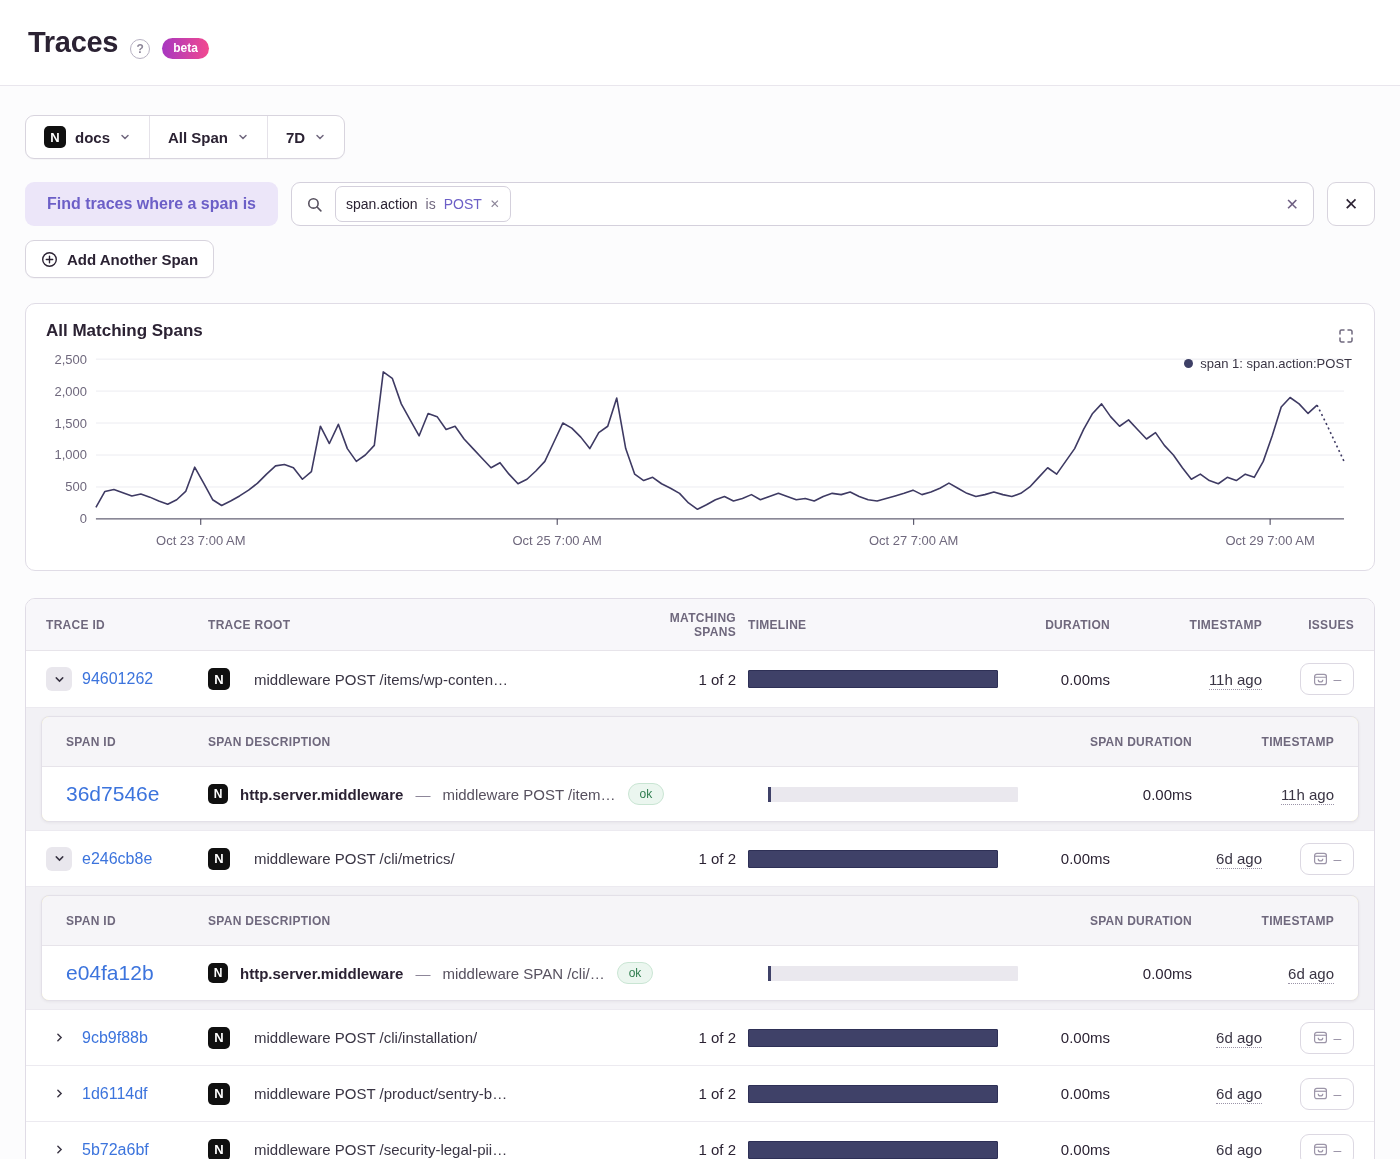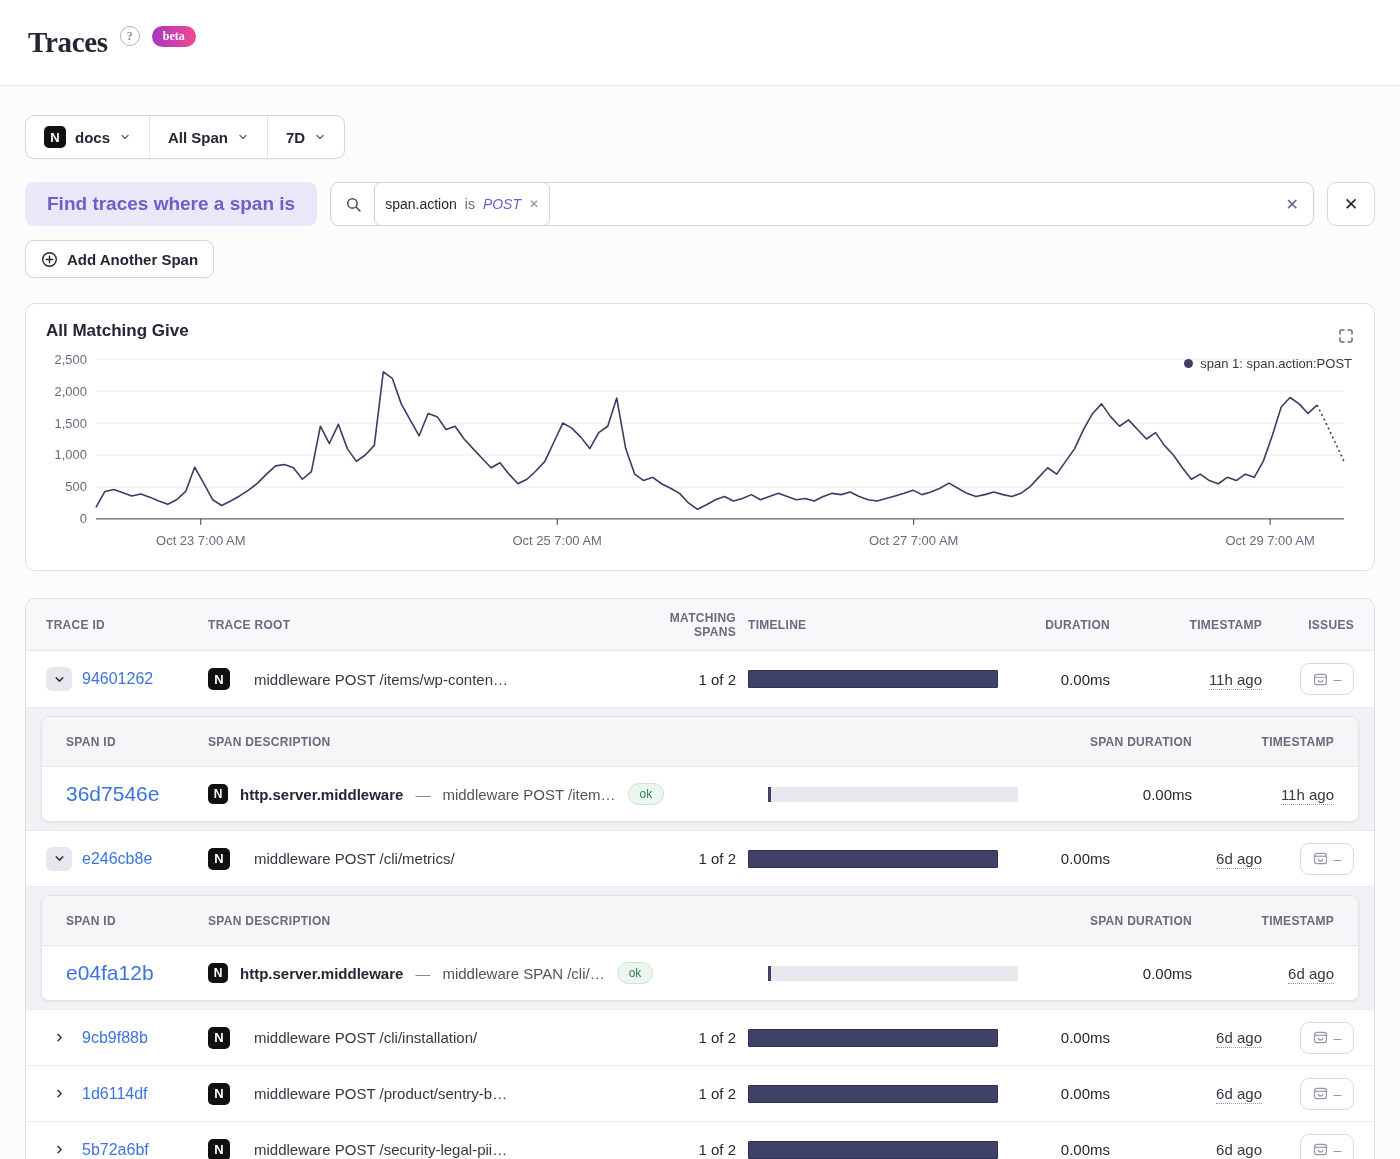--- a/index.html
+++ b/index.html
@@ -15,7 +15,7 @@
     display:flex; align-items:center; justify-content:space-between;
     padding:0 28px;
   }
-  .title-group { display:flex; align-items:flex-start; gap:12px;font-family:Liberation Serif, serif; }
+  .title-group { display:flex; align-items:flex-end; gap:12px; }
   .page-title { font-size:29px; font-weight:700; color:#2b2233; letter-spacing:-0.3px; }
   .help-icon {
     width:20px; height:20px; border:1.5px solid #b7b1c2; border-radius:50%;

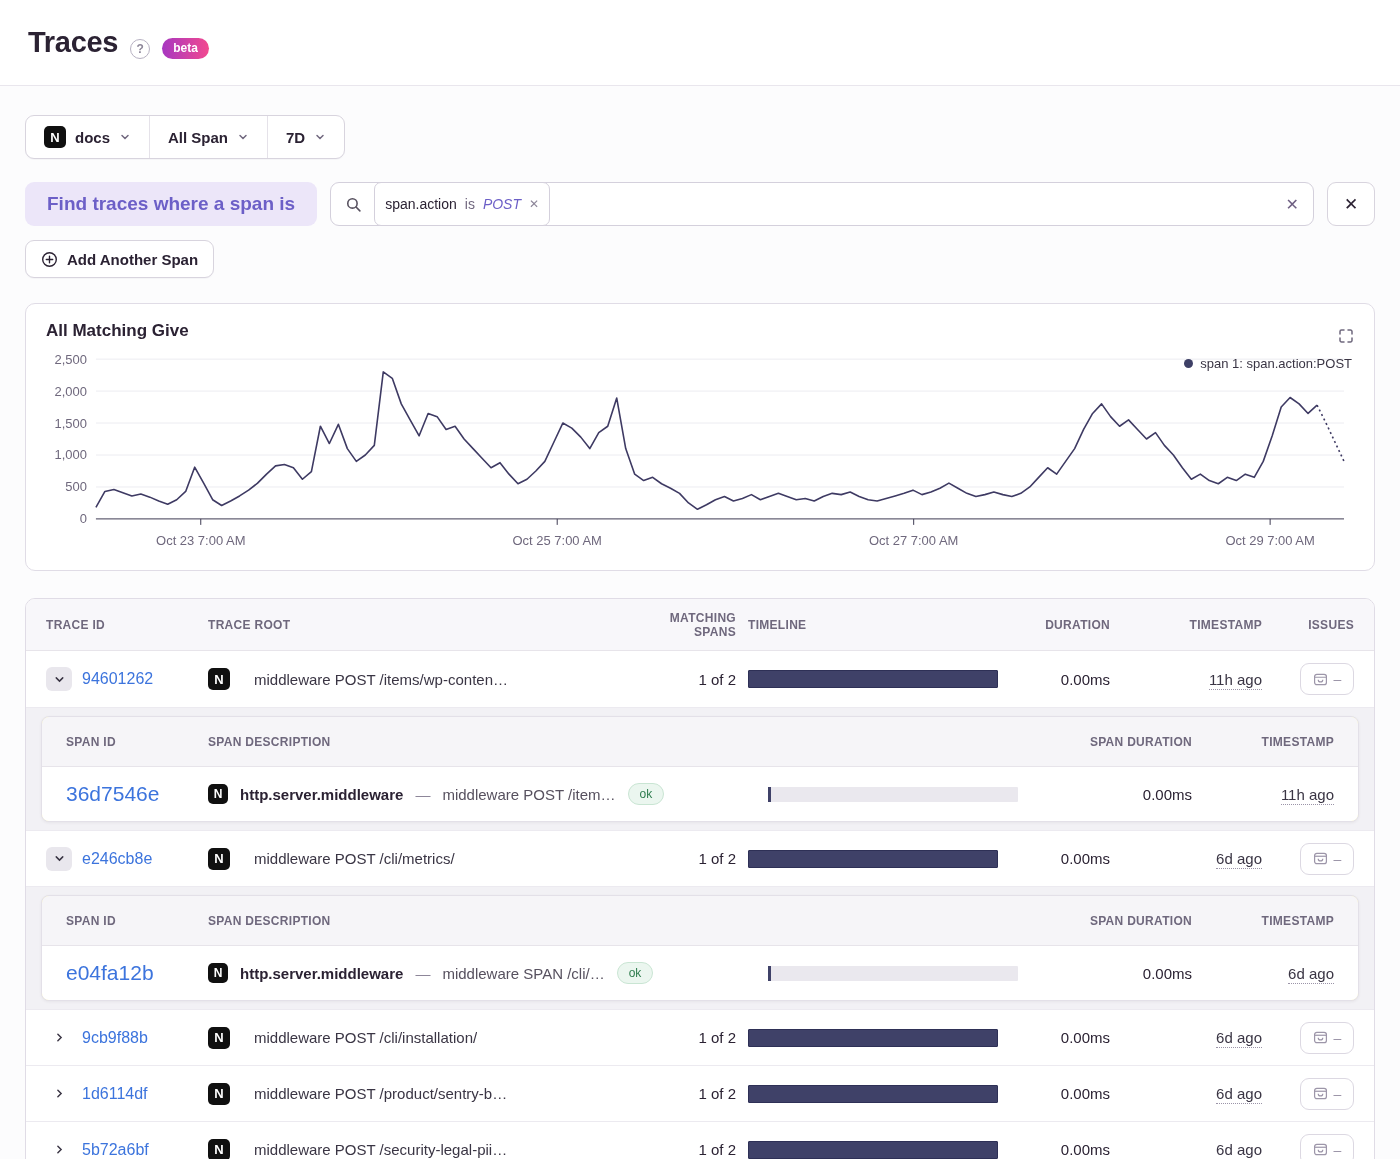--- a/index.html
+++ b/index.html
@@ -58,7 +58,7 @@
 
   .search-row { margin-top:23px; display:flex; align-items:stretch; gap:13px; }
   .where-pill {
-    background:#ece6f9; color:#6c5fc7; font-size:19px; font-weight:700;
+    background:#ece6f9; color:#6c5fc7; font-size:16px; font-weight:700;
     border-radius:9px; display:flex; align-items:center; padding:0 22px; height:44px;
   }
   .search-box {

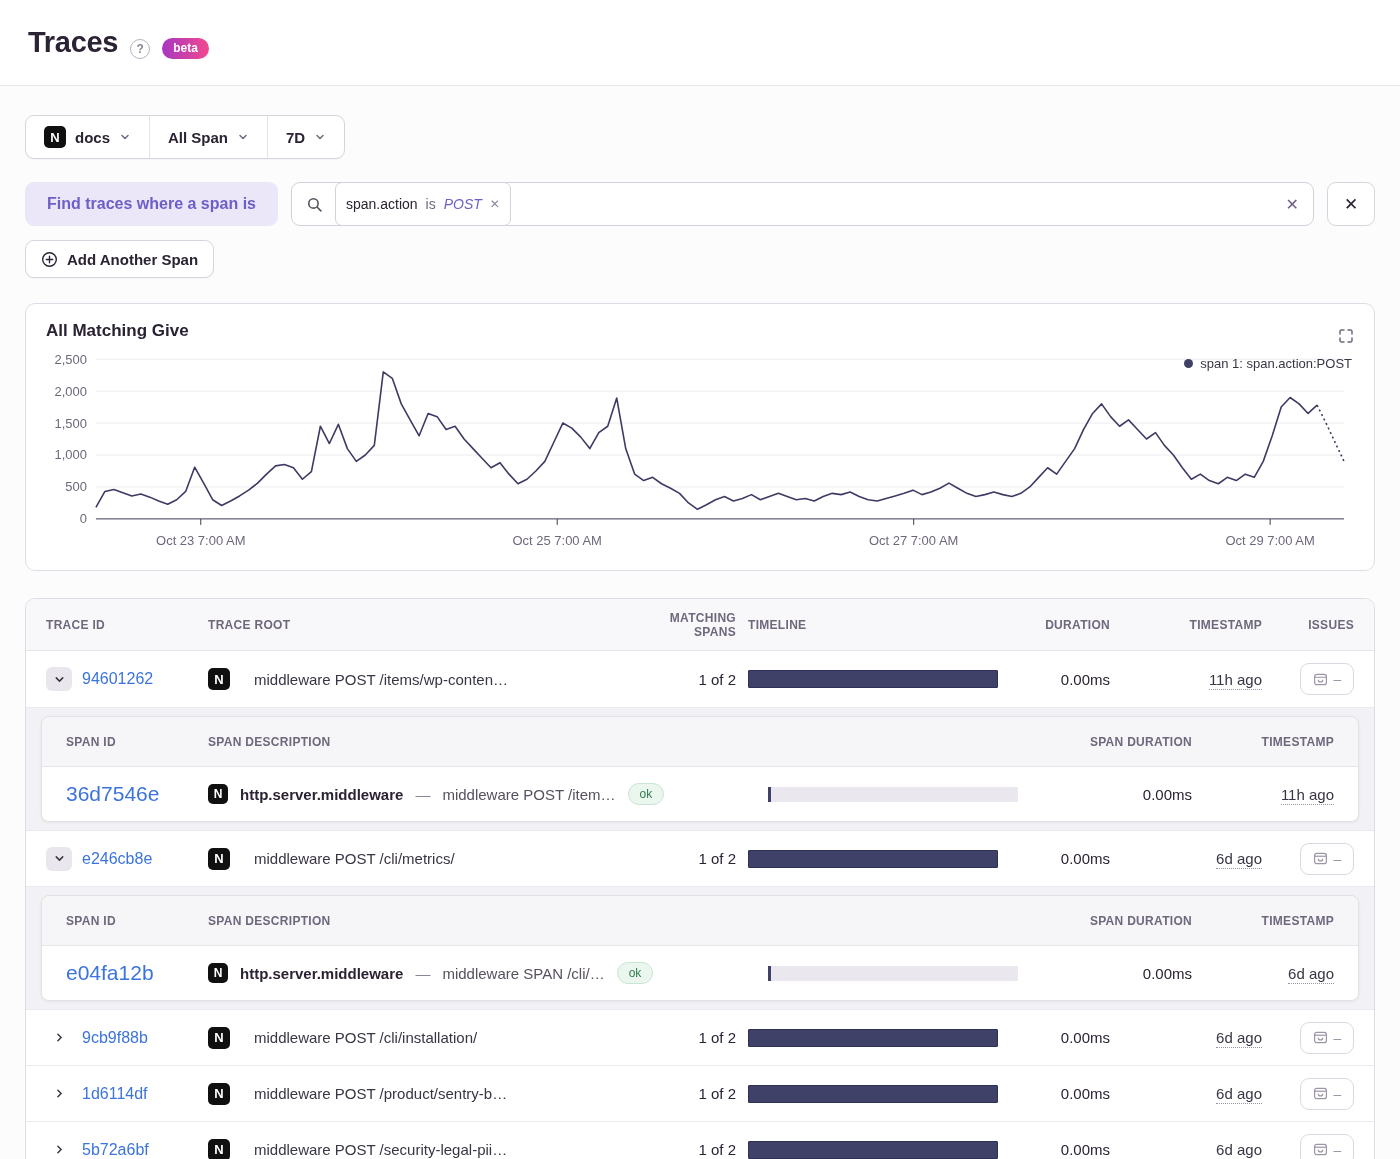--- a/index.html
+++ b/index.html
@@ -68,7 +68,7 @@
   .search-box .grow { flex:1; }
   .token-chip {
     display:flex; align-items:center; gap:8px;
-    border:1px solid #d4d0dc; border-radius:7px; height:44px; padding:0 10px;
+    border:1px solid #d4d0dc; border-radius:7px; height:36px; padding:0 10px;
     font-size:14px; background:#fff;
   }
   .token-key { color:#2b2233; }

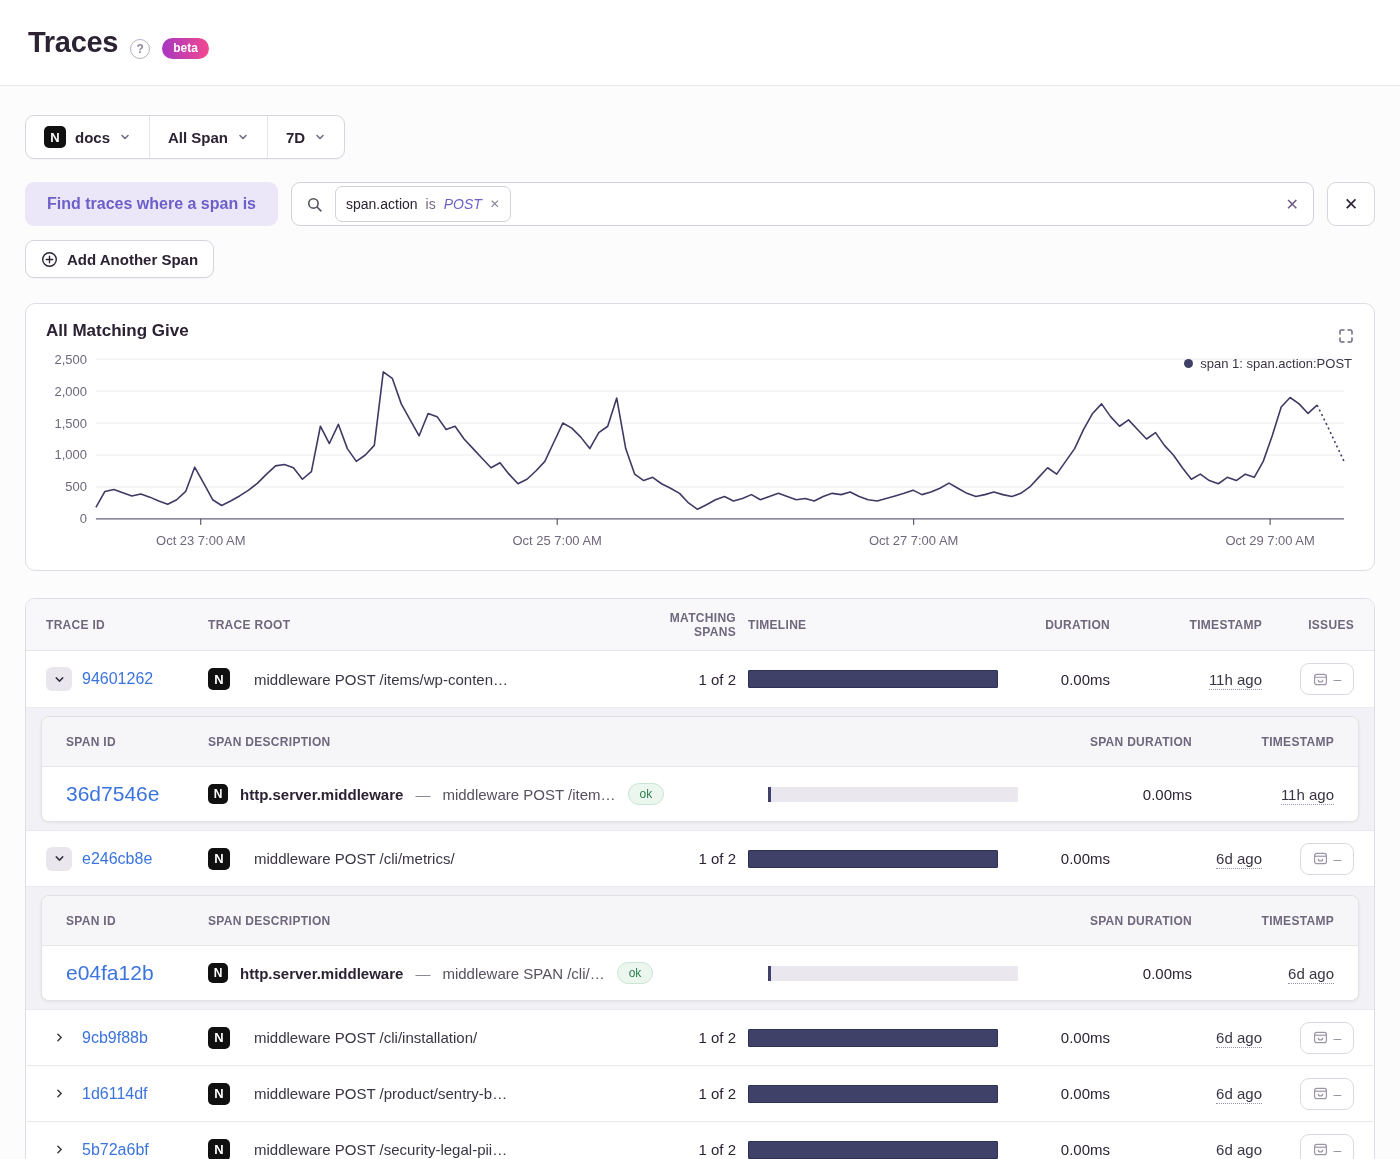--- a/index.html
+++ b/index.html
@@ -73,7 +73,7 @@
   }
   .token-key { color:#2b2233; }
   .token-op { color:#71687f; }
-  .token-val { color:#6c5fc7;font-style:italic; }
+  .token-val { color:#6c5fc7; }
   .token-x { color:#8d8699; font-size:12px; cursor:pointer; }
   .clear-x { color:#6e5f82; font-size:16px; cursor:pointer; }
   .remove-btn {

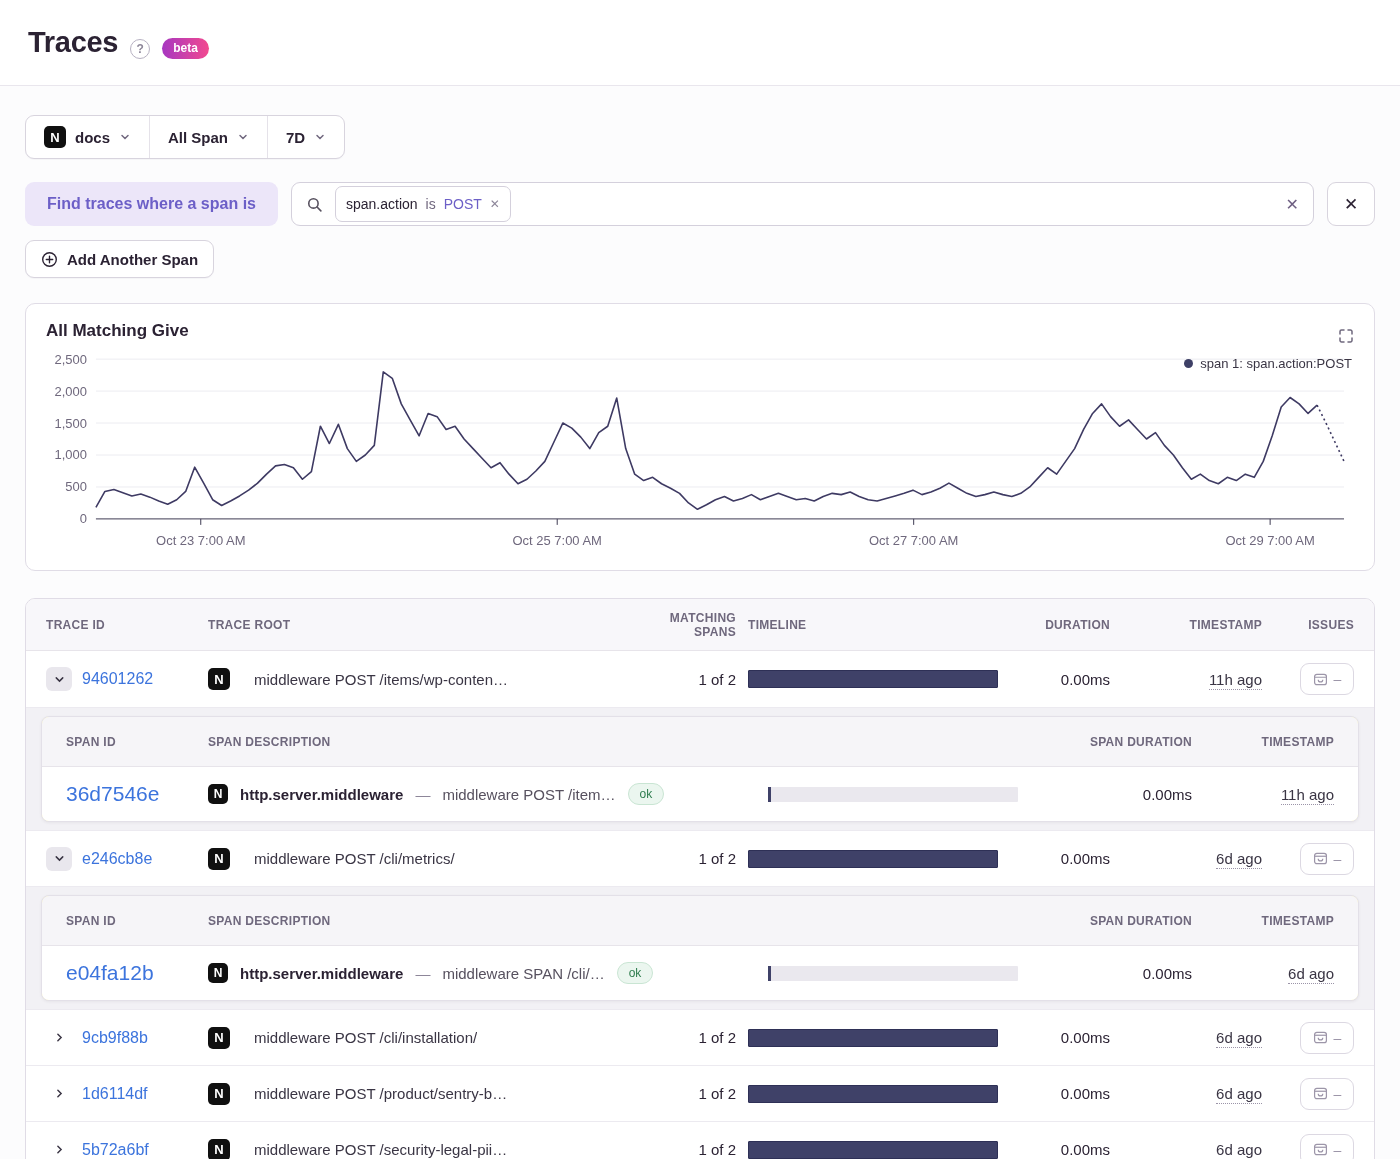--- a/index.html
+++ b/index.html
@@ -240,7 +240,7 @@
 
   
   <section class="chart-panel">
-    <div class="chart-title">All Matching Give</div>
+    <div class="chart-title">All Matching Spans</div>
     <svg class="expand-icon" width="16" height="16" viewBox="0 0 16 16" fill="none" stroke="currentColor" stroke-width="1.5" stroke-linecap="round">
       <path d="M2 6V3.5A1.5 1.5 0 0 1 3.5 2H6"></path>
         <path d="M10 2h2.5A1.5 1.5 0 0 1 14 3.5V6"></path>

